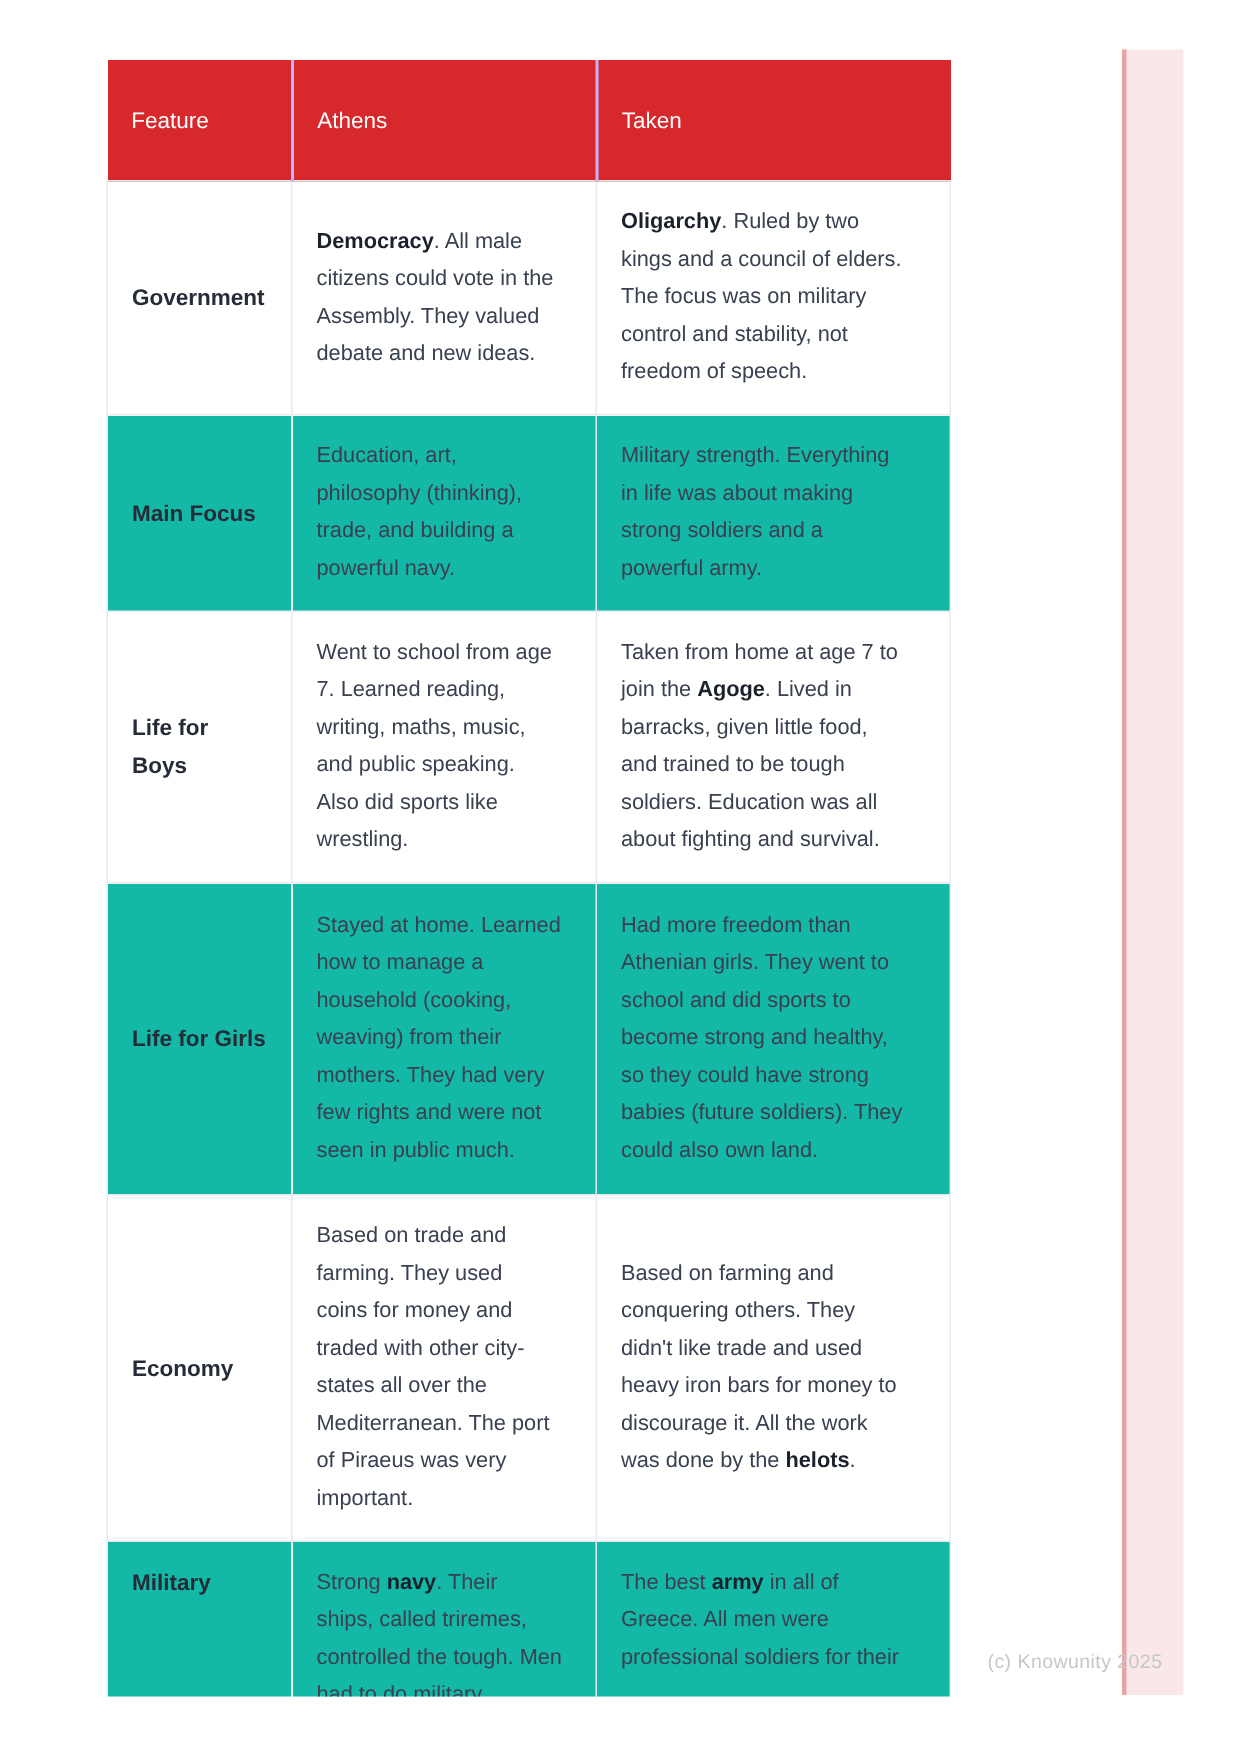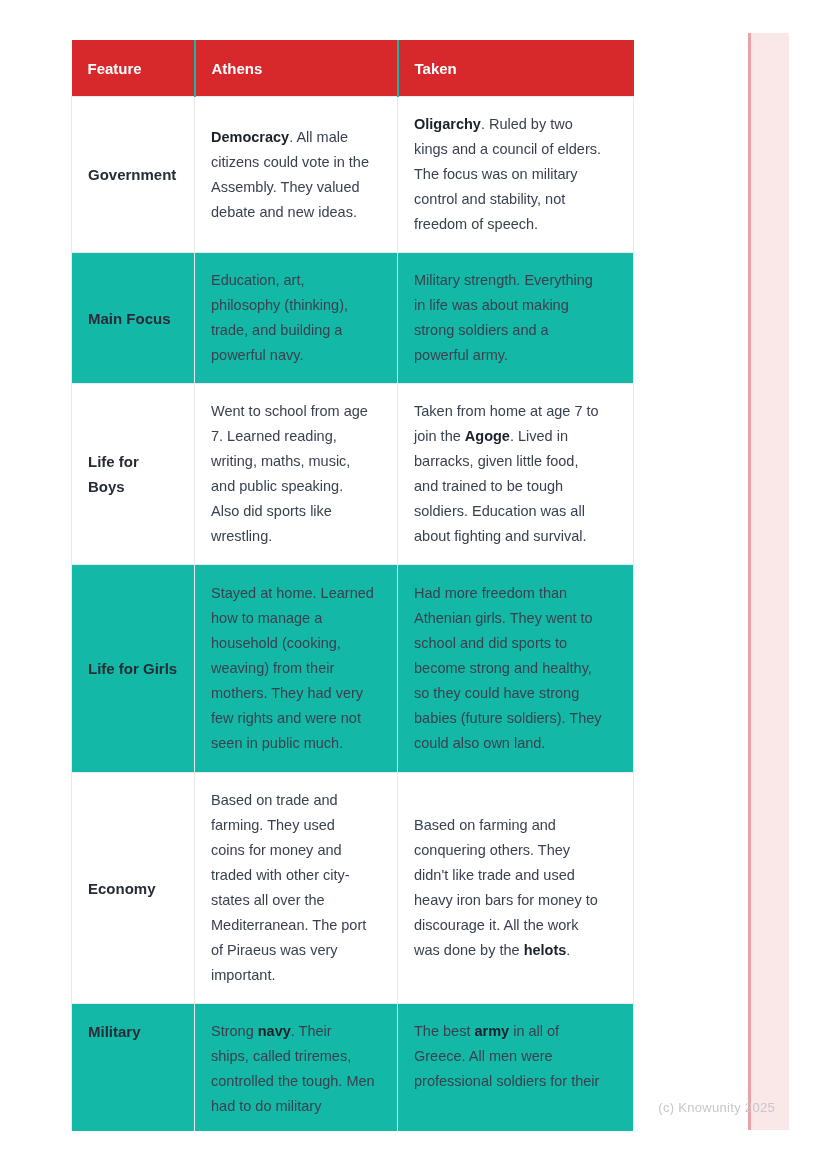--- a/index.html
+++ b/index.html
@@ -35,11 +35,11 @@
     background: #d7282c;
     color: #ffffff;
     font-size: 15px;
-    font-weight: 700;
+    font-weight: 400;
     text-align: left;
     vertical-align: middle;
     height: 56px;
-    padding: 0 16px;
+    padding: 12px 16px;
     border: none;
   }
   thead th + th { border-left: 2px solid #14b8a6; }

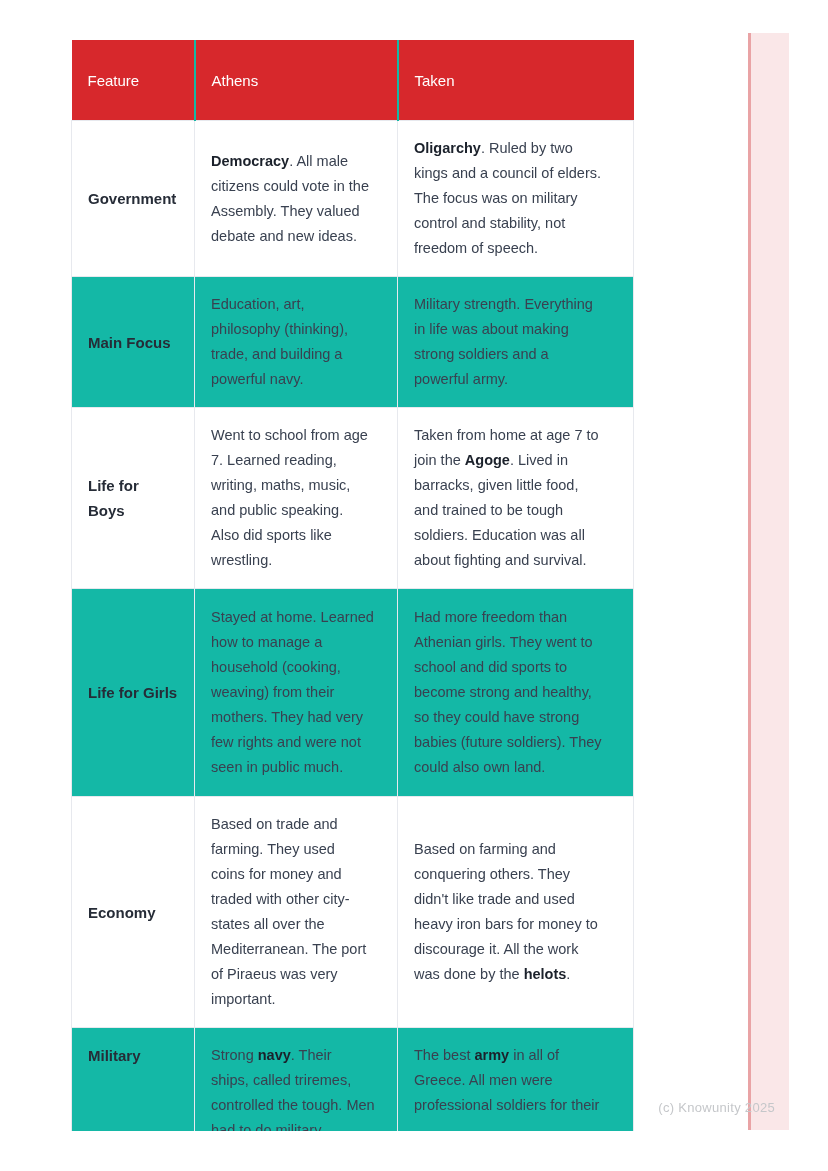--- a/index.html
+++ b/index.html
@@ -42,7 +42,7 @@
     padding: 12px 16px;
     border: none;
   }
-  thead th + th { border-left: 2px solid #14b8a6; }
+  thead th + th { border-left: 2px solid #c4b5fd; }
 
   tbody th, tbody td {
     border: 1px solid #e7e9ee;

